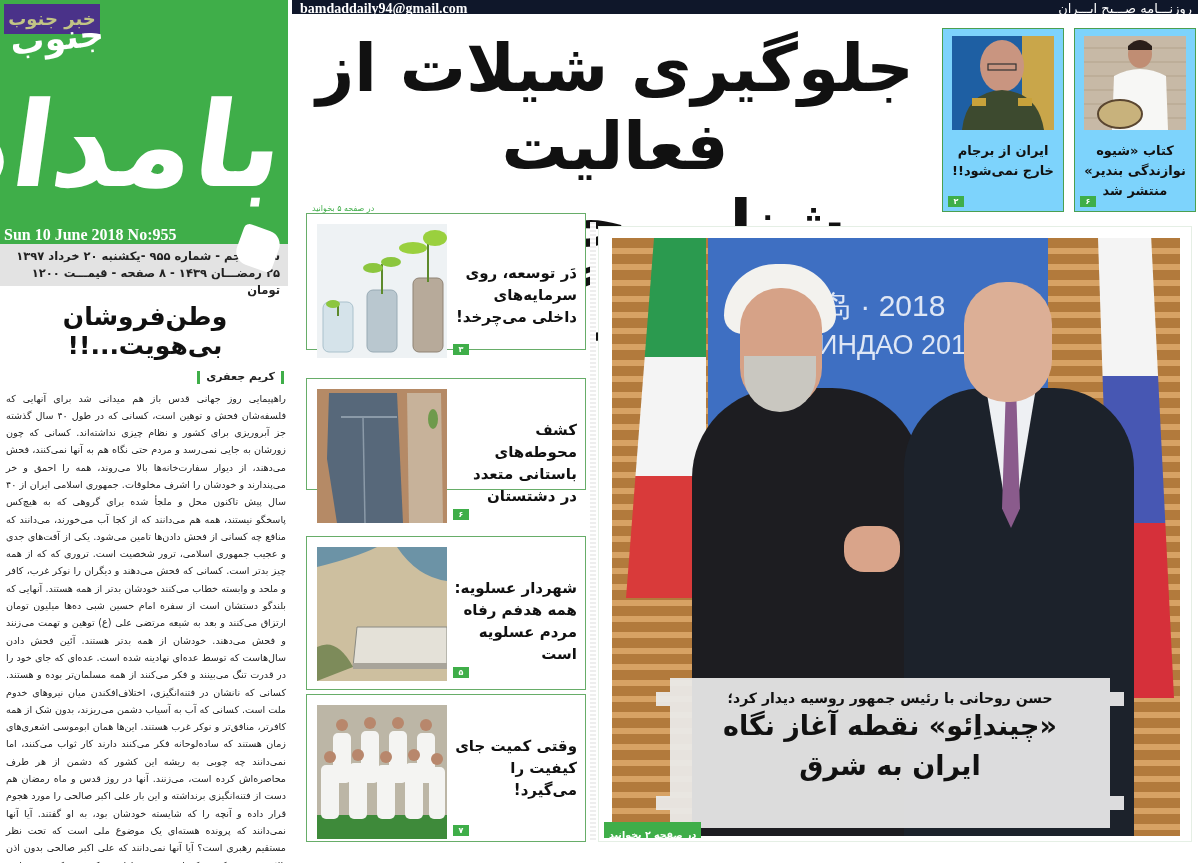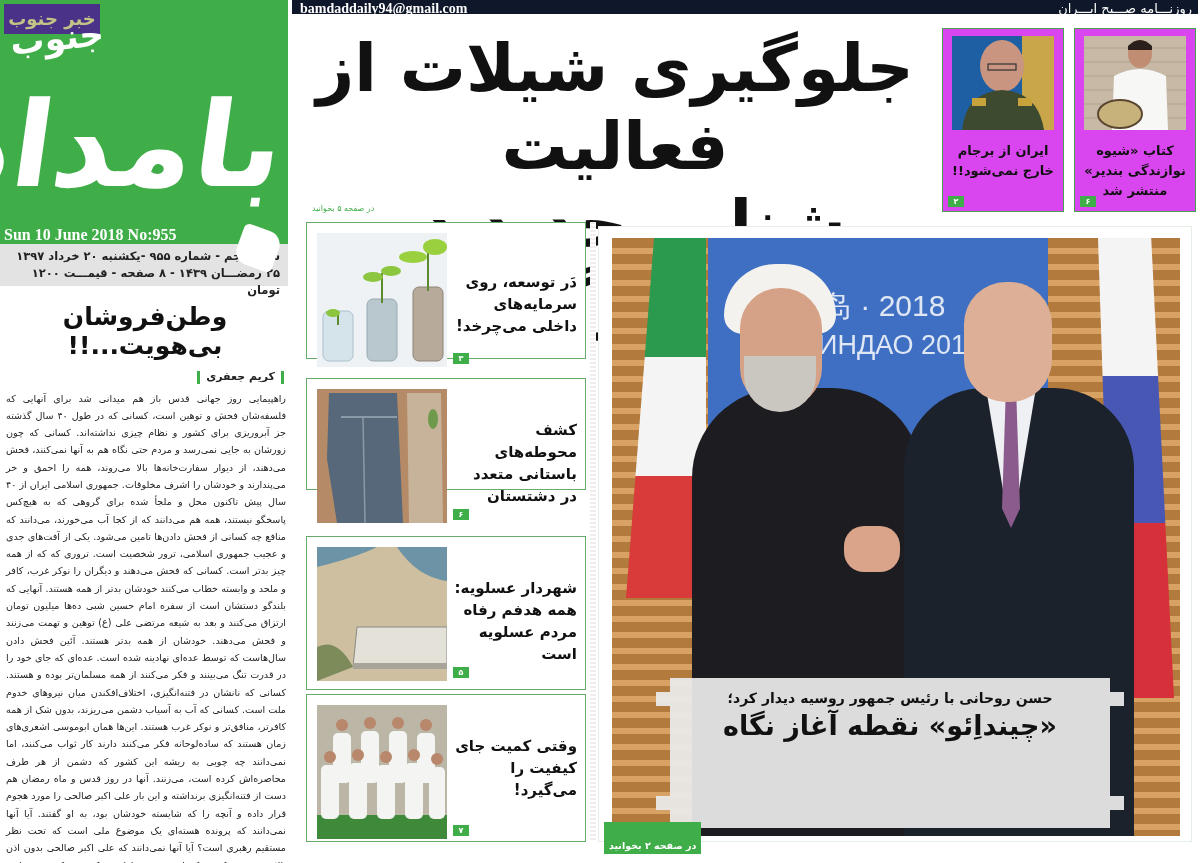--- a/index.html
+++ b/index.html
@@ -27,7 +27,7 @@
   .headline-ref { position: absolute; left: 312px; top: 204px; font-size: 8px; color: #3fae49; direction: rtl; }
 
   
-  .top-box { position: absolute; top: 28px; width: 122px; height: 184px; border: 1.5px solid #4b9f50; background: #d946ef; }
+  .top-box { position: absolute; top: 28px; width: 122px; height: 184px; border: 1.5px solid #4b9f50; background: #7dd3fc; }
   .top-box .photo { position: absolute; left: 9px; top: 7px; width: 102px; height: 94px; }
   .top-box .title { position: absolute; left: 2px; right: 2px; top: 112px; direction: rtl; text-align: center; font-size: 13px; font-weight: bold; line-height: 20px; color: #111; }
   .page-badge { position: absolute; width: 16px; height: 11px; background: #3fae49; color: #fff; font-size: 8px; line-height: 11px; text-align: center; font-weight: bold; }

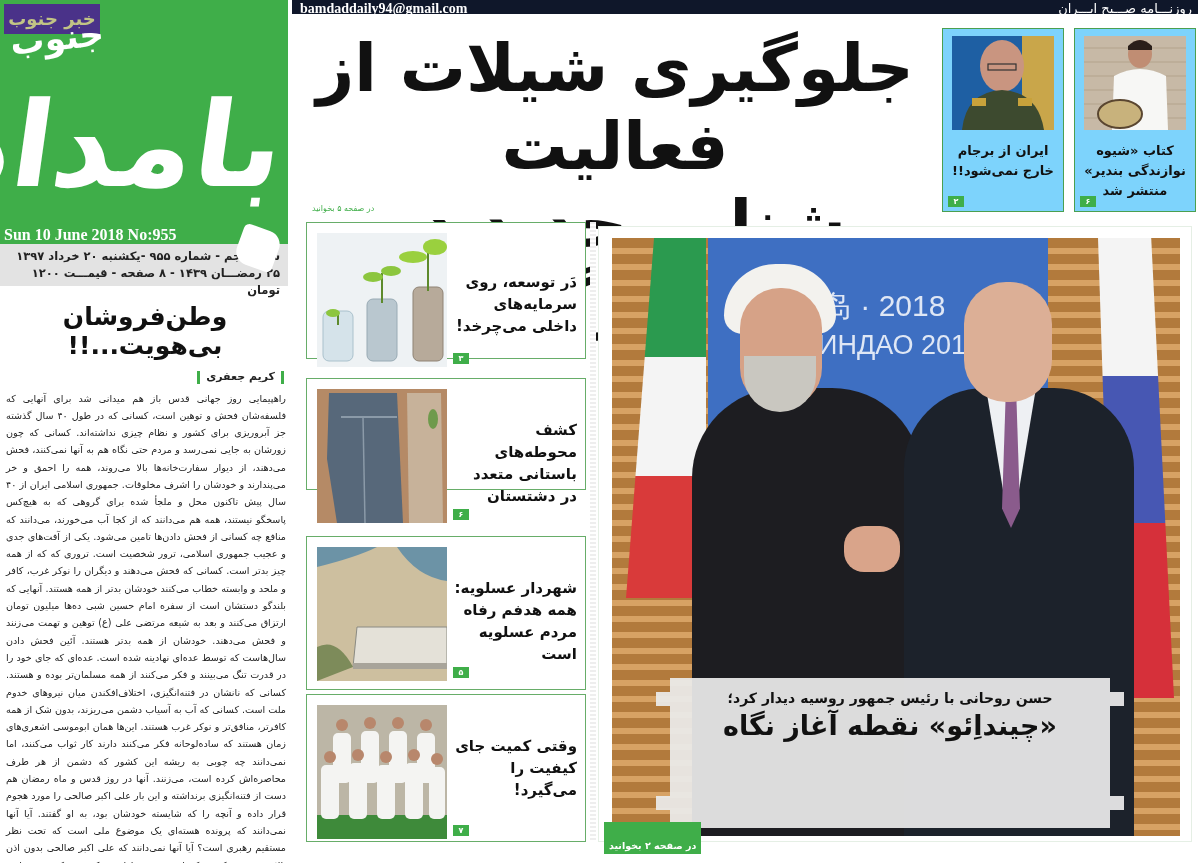--- a/index.html
+++ b/index.html
@@ -142,7 +142,7 @@
   <div class="editorial-body">راهپیمایی روز جهانی قدس باز هم میدانی شد برای آنهایی که فلسفه‌شان فحش و توهین است، کسانی که در طول ۴۰ سال گذشته جز آبروریزی برای کشور و نظام چیزی نداشته‌اند. کسانی که چون زورشان به جایی نمی‌رسد و مردم حتی نگاه هم به آنها نمی‌کنند، فحش می‌دهند، از دیوار سفارت‌خانه‌ها بالا می‌روند، همه را احمق و خر می‌پندارند و خودشان را اشرف مخلوقات. جمهوری اسلامی ایران از ۴۰ سال پیش تاکنون محل و ملجأ شده برای گروهی که به هیچ‌کس پاسخگو نیستند، همه هم می‌دانند که از کجا آب می‌خورند، می‌دانند که منافع چه کسانی از فحش دادن‌ها تامین می‌شود. یکی از آفت‌های جدی و عجیب جمهوری اسلامی، ترور شخصیت است. تروری که که از همه چیز بدتر است. کسانی که فحش می‌دهند و دیگران را نوکر غرب، کافر و ملحد و وابسته خطاب می‌کنند خودشان بدتر از همه هستند. آنهایی که بلندگو دستشان است از سفره امام حسین شبی ده‌ها میلیون تومان ارتزاق می‌کنند و بعد به شیعه مرتضی علی (ع) توهین و تهمت می‌زنند و فحش می‌دهند. خودشان از همه بدتر هستند. آئین فحش دادن سال‌هاست که توسط عده‌ای نهادینه شده است. عده‌ای که جای خود را در قدرت تنگ می‌بینند و فکر می‌کنند از همه مسلمان‌تر بوده و هستند. کسانی که نانشان در فتنه‌انگیزی، اختلاف‌افکندن میان نیروهای خدوم ملت است. کسانی که آب به آسیاب دشمن می‌ریزند، بدون شک از همه کافرتر، منافق‌تر و نوکر غرب هستند. این‌ها همان ابوموسی اشعری‌های زمان هستند که ساده‌لوحانه فکر می‌کنند دارند کار ثواب می‌کنند، اما نمی‌دانند چه چوبی به ریشه این کشور که دشمن از هر طرف محاصره‌اش کرده است، می‌زنند. آنها در روز قدس و ماه رمضان هم دست از فتنه‌انگیزی برنداشته و این بار علی اکبر صالحی را مورد هجوم قرار داده و آنچه را که شایسته خودشان بود، به او گفتند. آیا آنها نمی‌دانند که پرونده هسته‌ای یک موضوع ملی است که تحت نظر مستقیم رهبری است؟ آیا آنها نمی‌دانند که علی اکبر صالحی بدون اذن بالاترین مرجع کشور که این پرونده را از نزدیک رصد کرده و وظیفه تجمیع نظرات کارشناسی و سیاسی را دارد نمی‌تواند قدمی بردارد؟ این جماعت که مدعی ولایتمداری هستند، در واقع «ولایت مدار» بوده و چون نانشان در تحریم مردم است و زورشان به رهبر انقلاب نمی‌رسد، با توهین به علی اکبر صالحی در واقع به مسوول اصلی این پرونده توهین کرده‌اند. متاسفانه نهادهای قضایی و امنیتی که بر مسائل نظارت دارند، در این موارد کوتاهی کرده و باعث می‌شوند تا جدایی میان دولت و ملت، حاکمیت و مردم بیشتر شده و بهره‌بردار نهایی آن نیز دشمنان قسم‌خورده این آب و خاک هستند. لطفا فکری کنید...</div>
 </div>
 
-<div class="story" style="top:222px;height:137px;">
+<div class="story" style="top:213px;height:137px;">
   <svg class="photo" style="height:134px;" viewBox="0 0 130 134">
     <rect width="130" height="134" fill="#eef2f4"></rect>
     <rect x="6" y="78" width="30" height="50" rx="6" fill="#d5e3ea" stroke="#aac1cc"></rect>

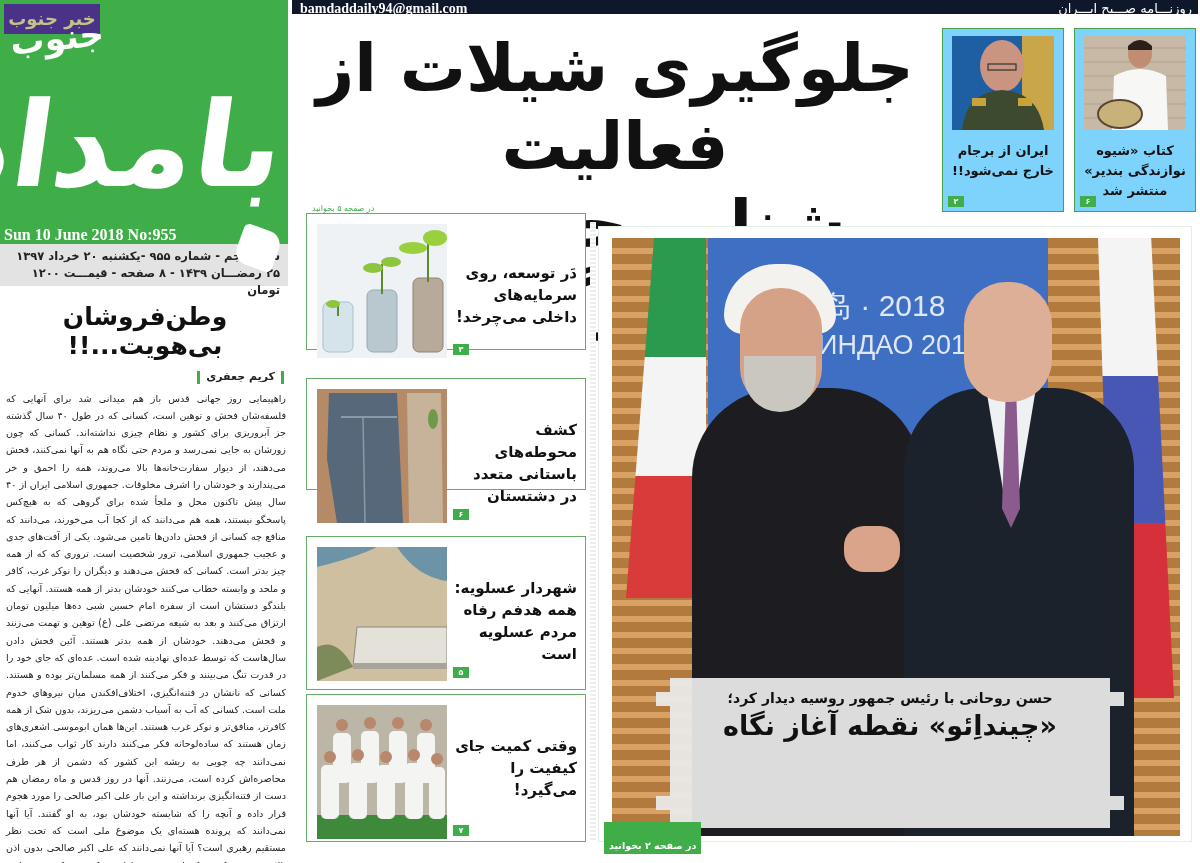--- a/index.html
+++ b/index.html
@@ -244,6 +244,7 @@
 <div class="caption-box">
   <div class="caption-kicker">حسن روحانی با رئیس جمهور روسیه دیدار کرد؛</div>
   <div class="caption-line">«چینداِئو» نقطه آغاز نگاه</div>
+  <div class="caption-line">ایران به شرق</div>
 </div>
 <div class="main-ref">در صفحه ۲ بخوانید</div>
 

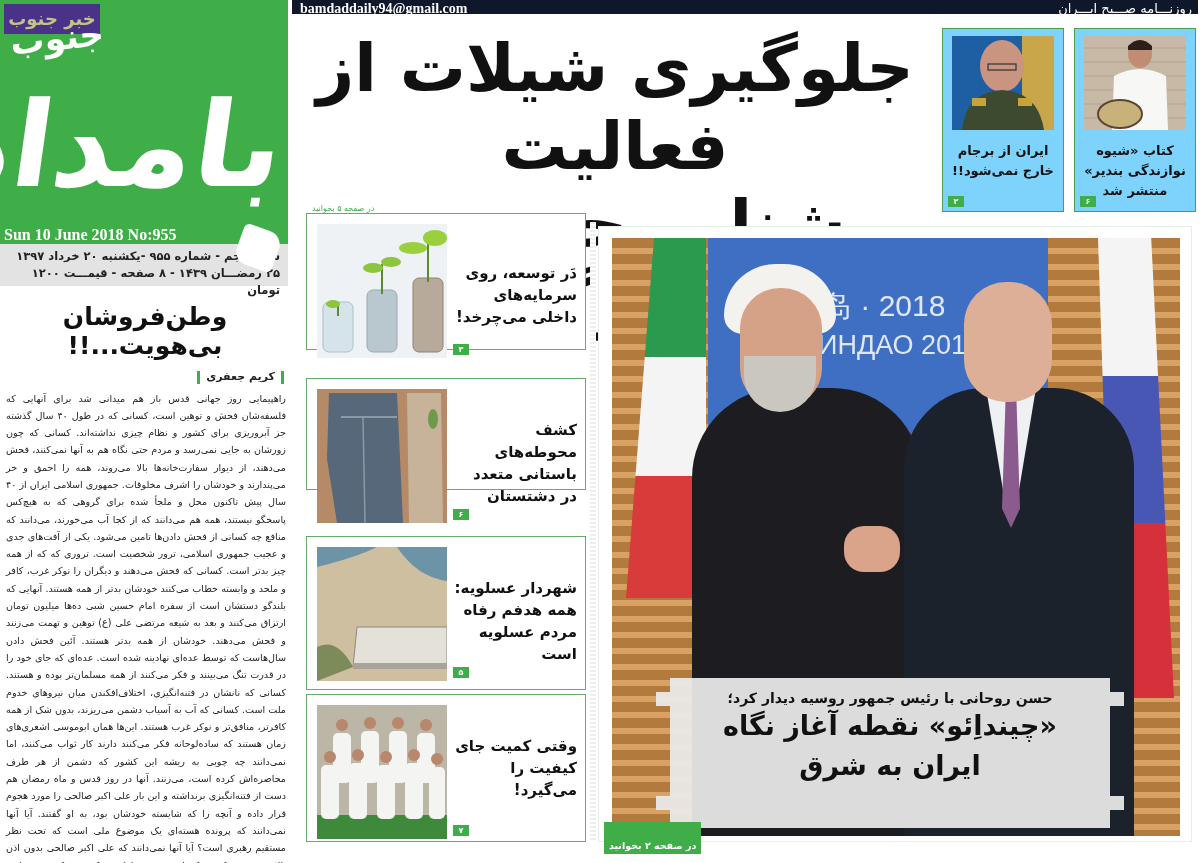--- a/index.html
+++ b/index.html
@@ -70,7 +70,7 @@
   .caption-notch { position: absolute; width: 14px; height: 14px; background: rgba(235,235,235,.93); }
   .caption-kicker { font-size: 14px; font-weight: bold; margin-top: 12px; color: #111; }
   .caption-line { font-size: 27px; font-weight: bold; line-height: 40px; color: #111; }
-  .main-ref { position: absolute; left: 604px; top: 822px; height: 16px; padding: 16px 5px; background: #3fae49; color: #fff; font-size: 9.5px; line-height: 16px; font-weight: bold; direction: rtl; }
+  .main-ref { position: absolute; left: 604px; top: 822px; height: 16px; padding: 5px 5px; background: #3fae49; color: #fff; font-size: 9.5px; line-height: 16px; font-weight: bold; direction: rtl; }
 </style>
 </head>
 <body>

